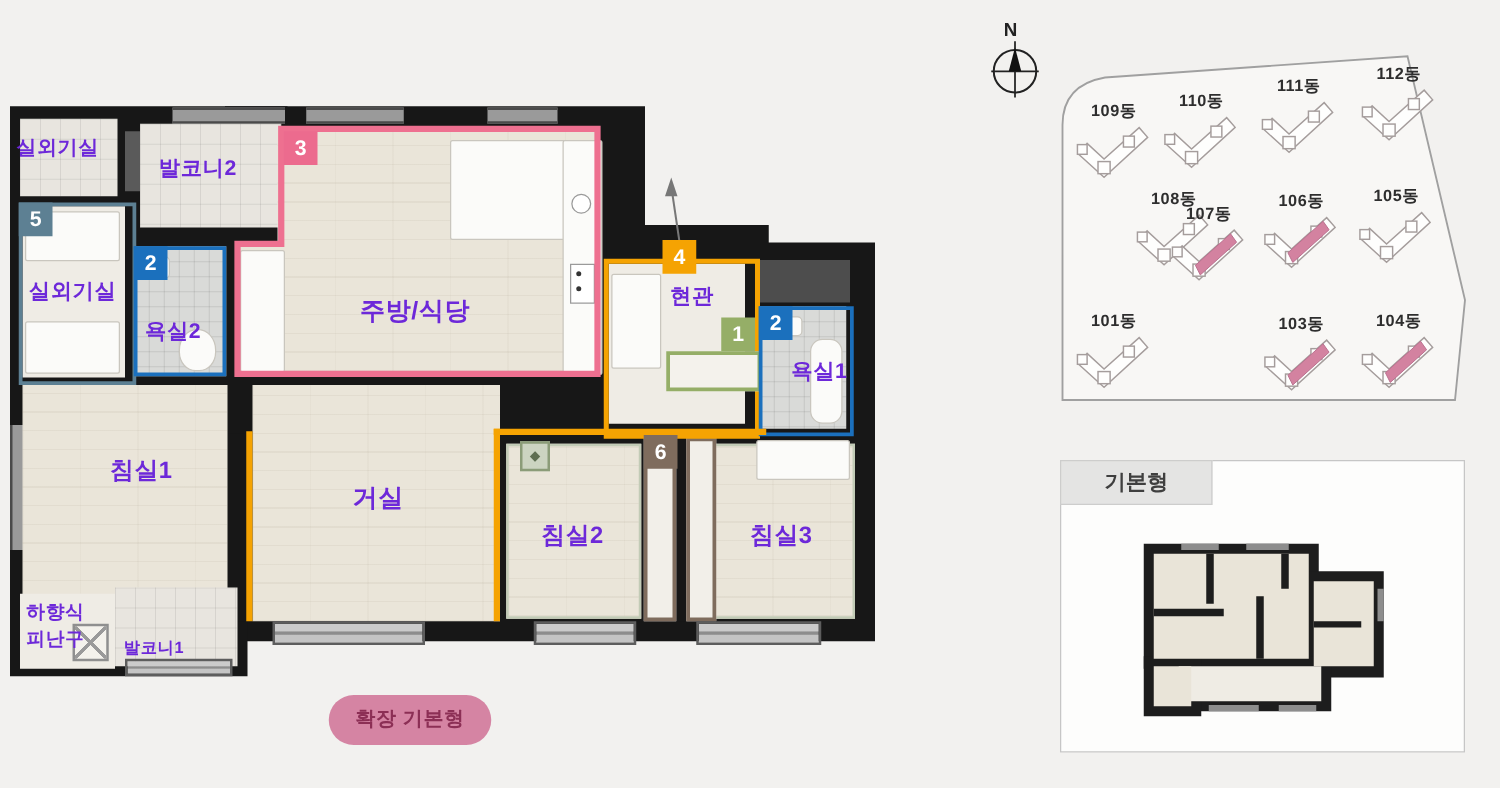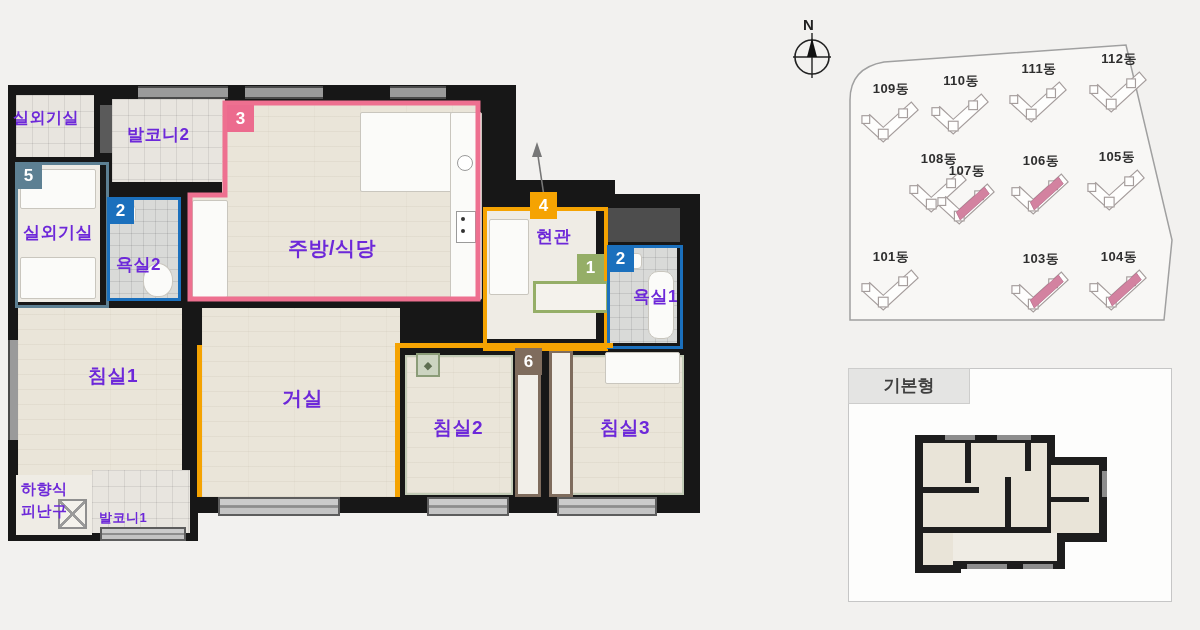--- a/index.html
+++ b/index.html
@@ -166,6 +166,7 @@
     <div class="lbl" style="left:91px;top:424px;font-size:13px;">발코니1</div>
   </div>
 
+  <div class="cta">확장 기본형</div>
 
   <span class="compassN">N</span>
   <svg style="position:absolute;left:789px;top:30px;" width="46" height="50" viewBox="0 0 46 50">

